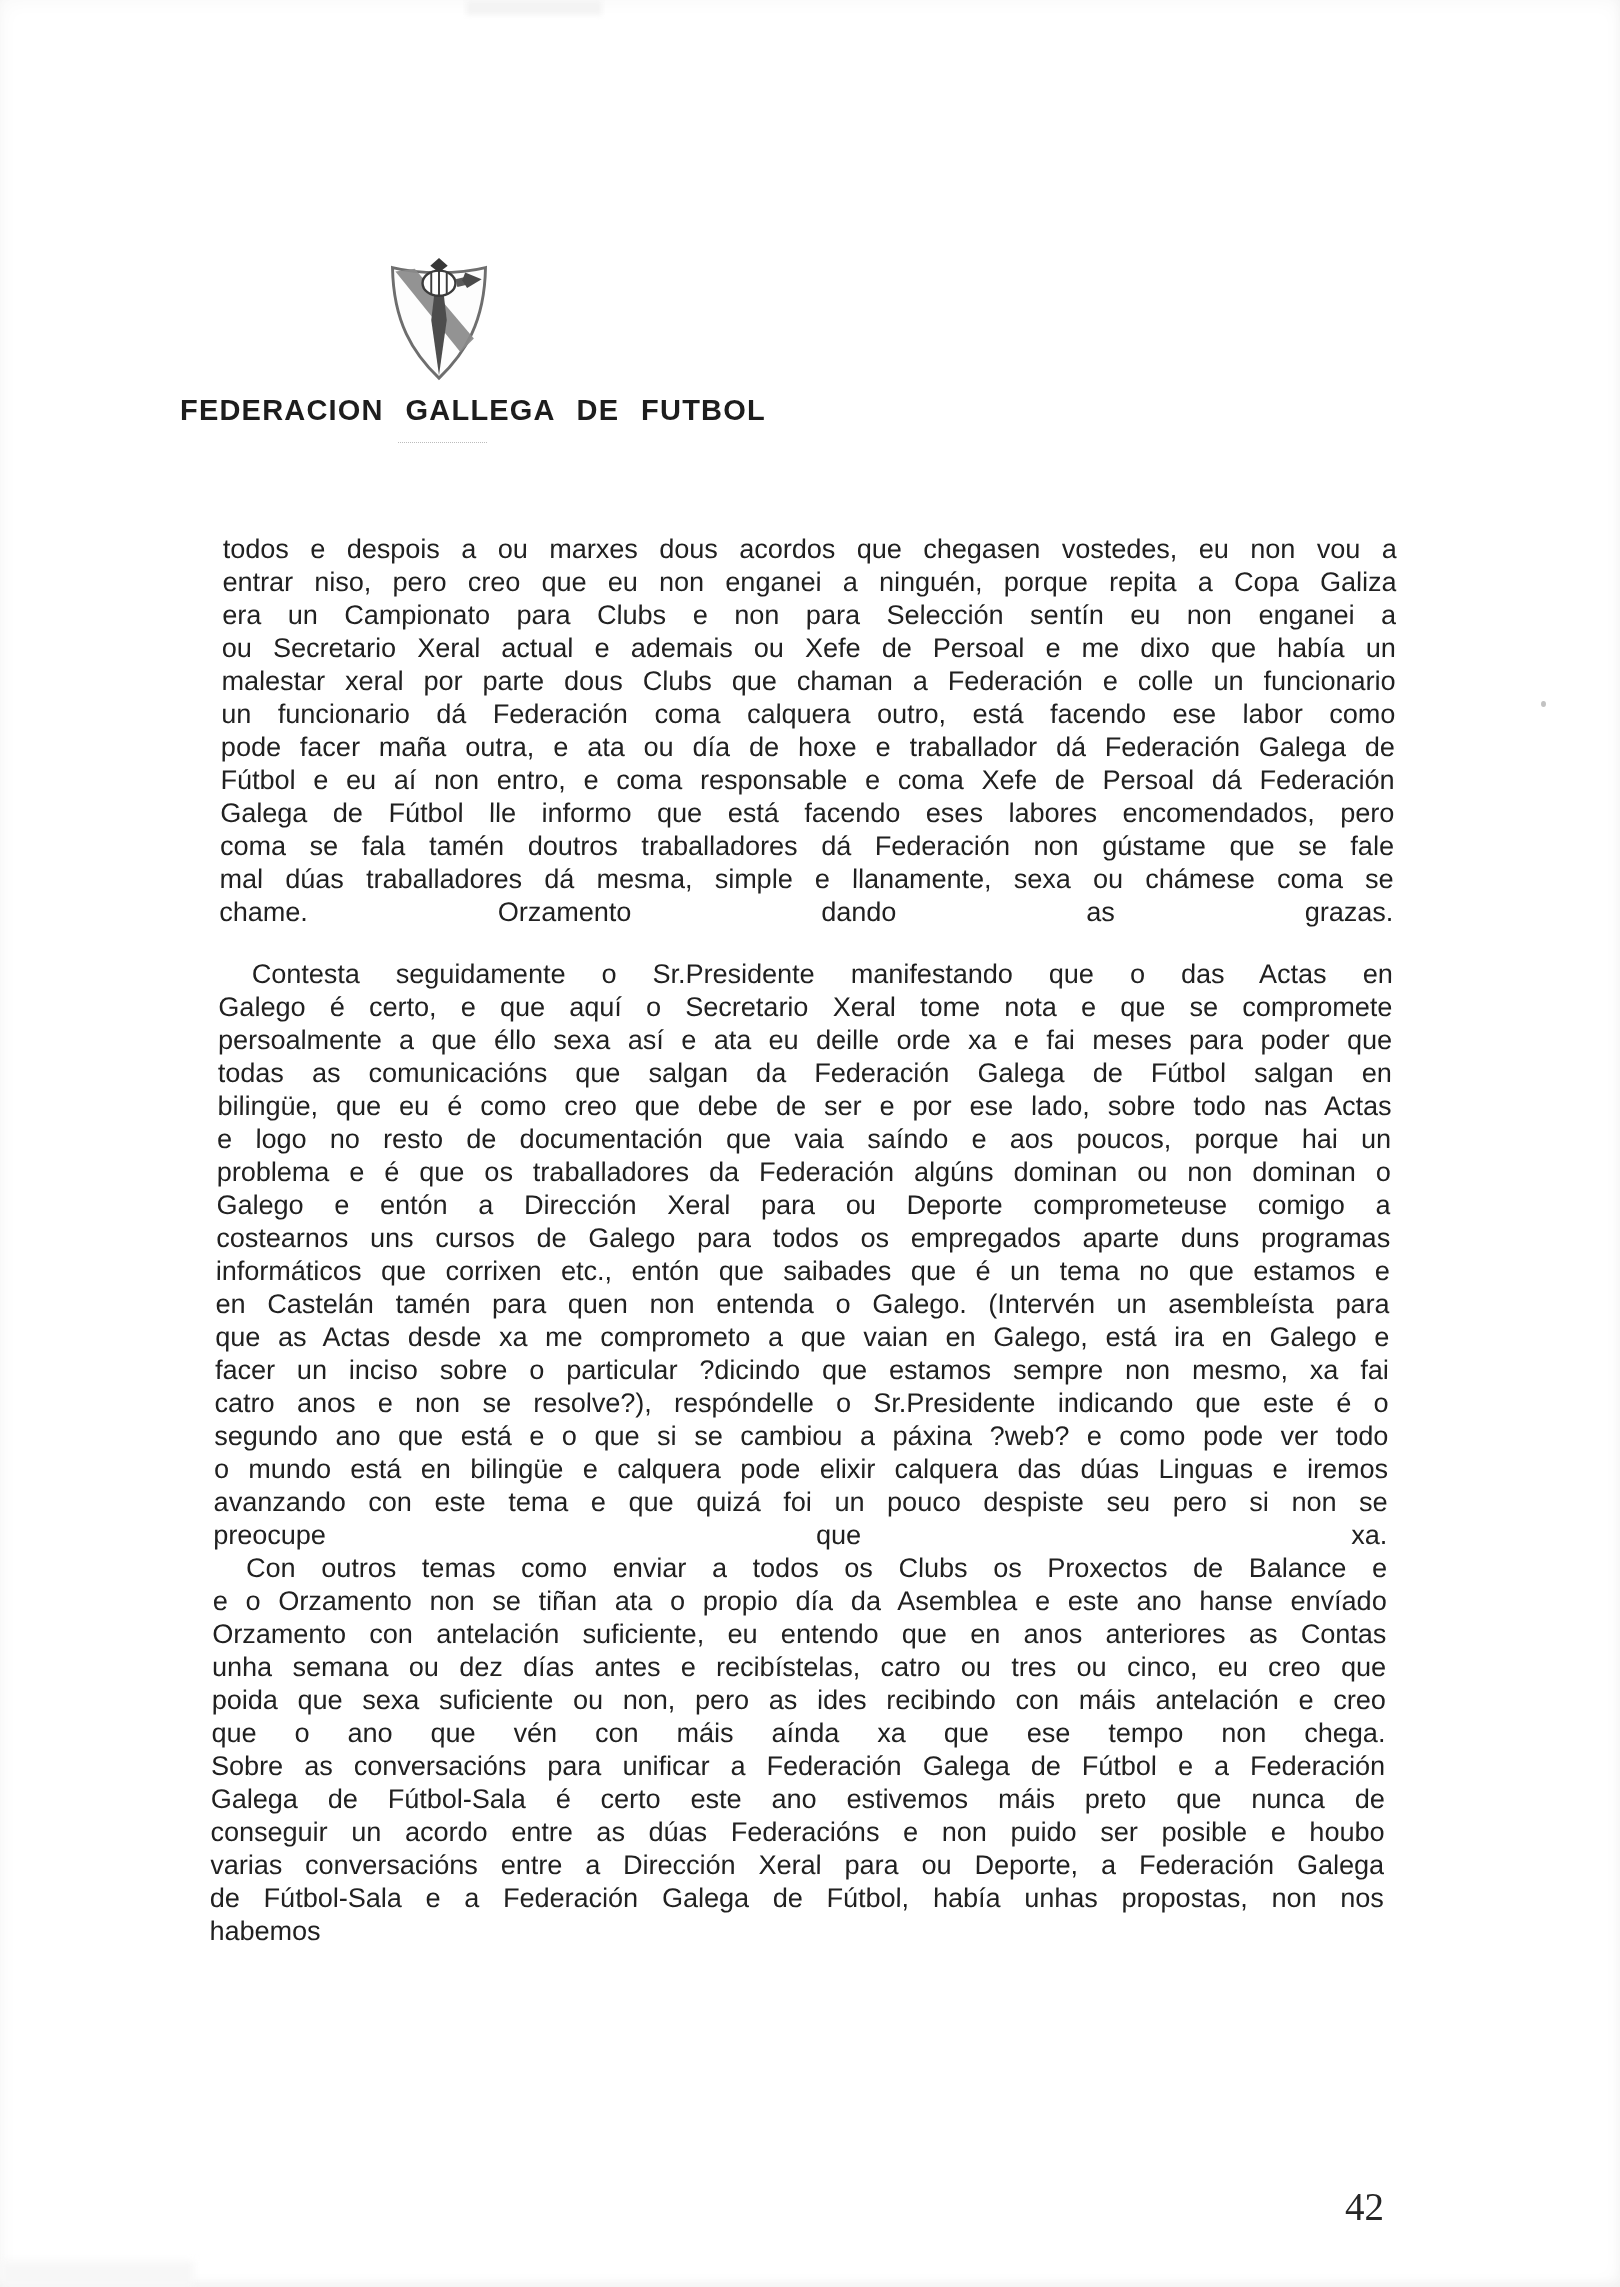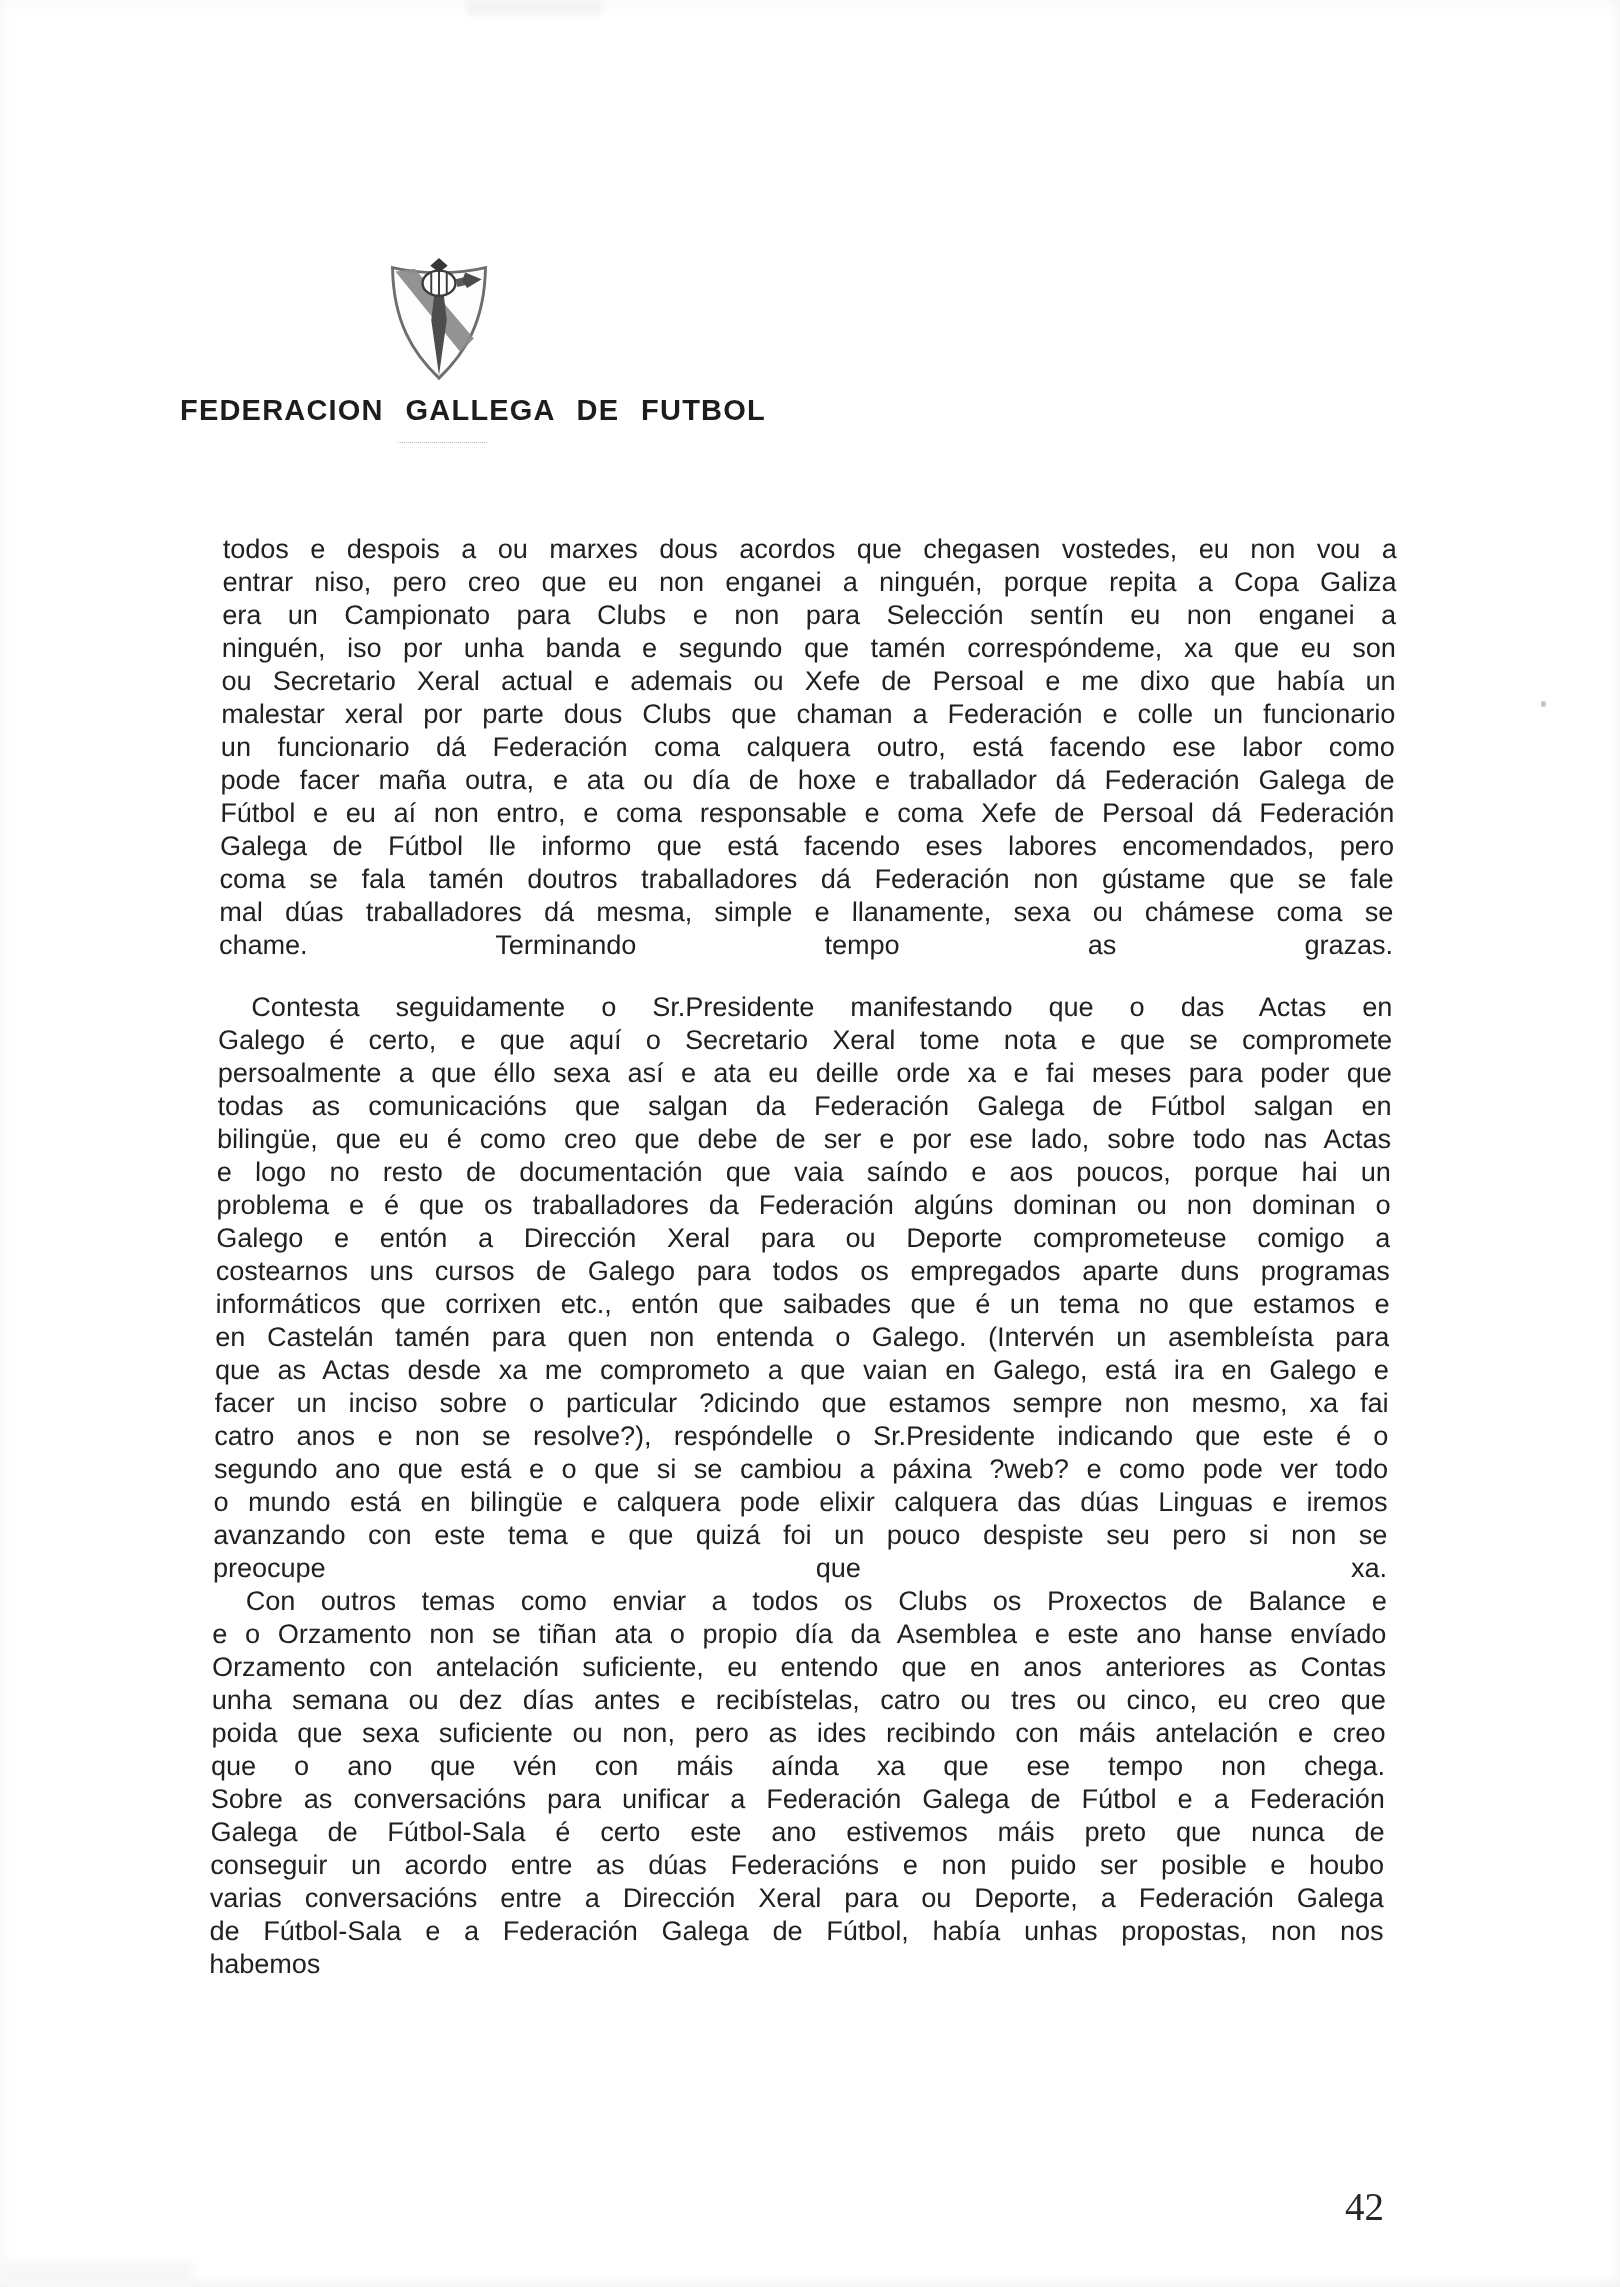--- a/index.html
+++ b/index.html
@@ -139,7 +139,6 @@
         <div class="line">todos e despois a ou marxes dous acordos que chegasen vostedes, eu non vou a</div>
         <div class="line">entrar niso, pero creo que eu non enganei a ninguén, porque repita a Copa Galiza</div>
         <div class="line">era un Campionato para Clubs e non para Selección sentín eu non enganei a</div>
-        <div class="line">ninguén, iso por unha banda e segundo que tamén correspóndeme, xa que eu son</div>
         <div class="line">ou Secretario Xeral actual e ademais ou Xefe de Persoal e me dixo que había un</div>
         <div class="line">malestar xeral por parte dous Clubs que chaman a Federación e colle un funcionario</div>
         <div class="line">un funcionario dá Federación coma calquera outro, está facendo ese labor como</div>

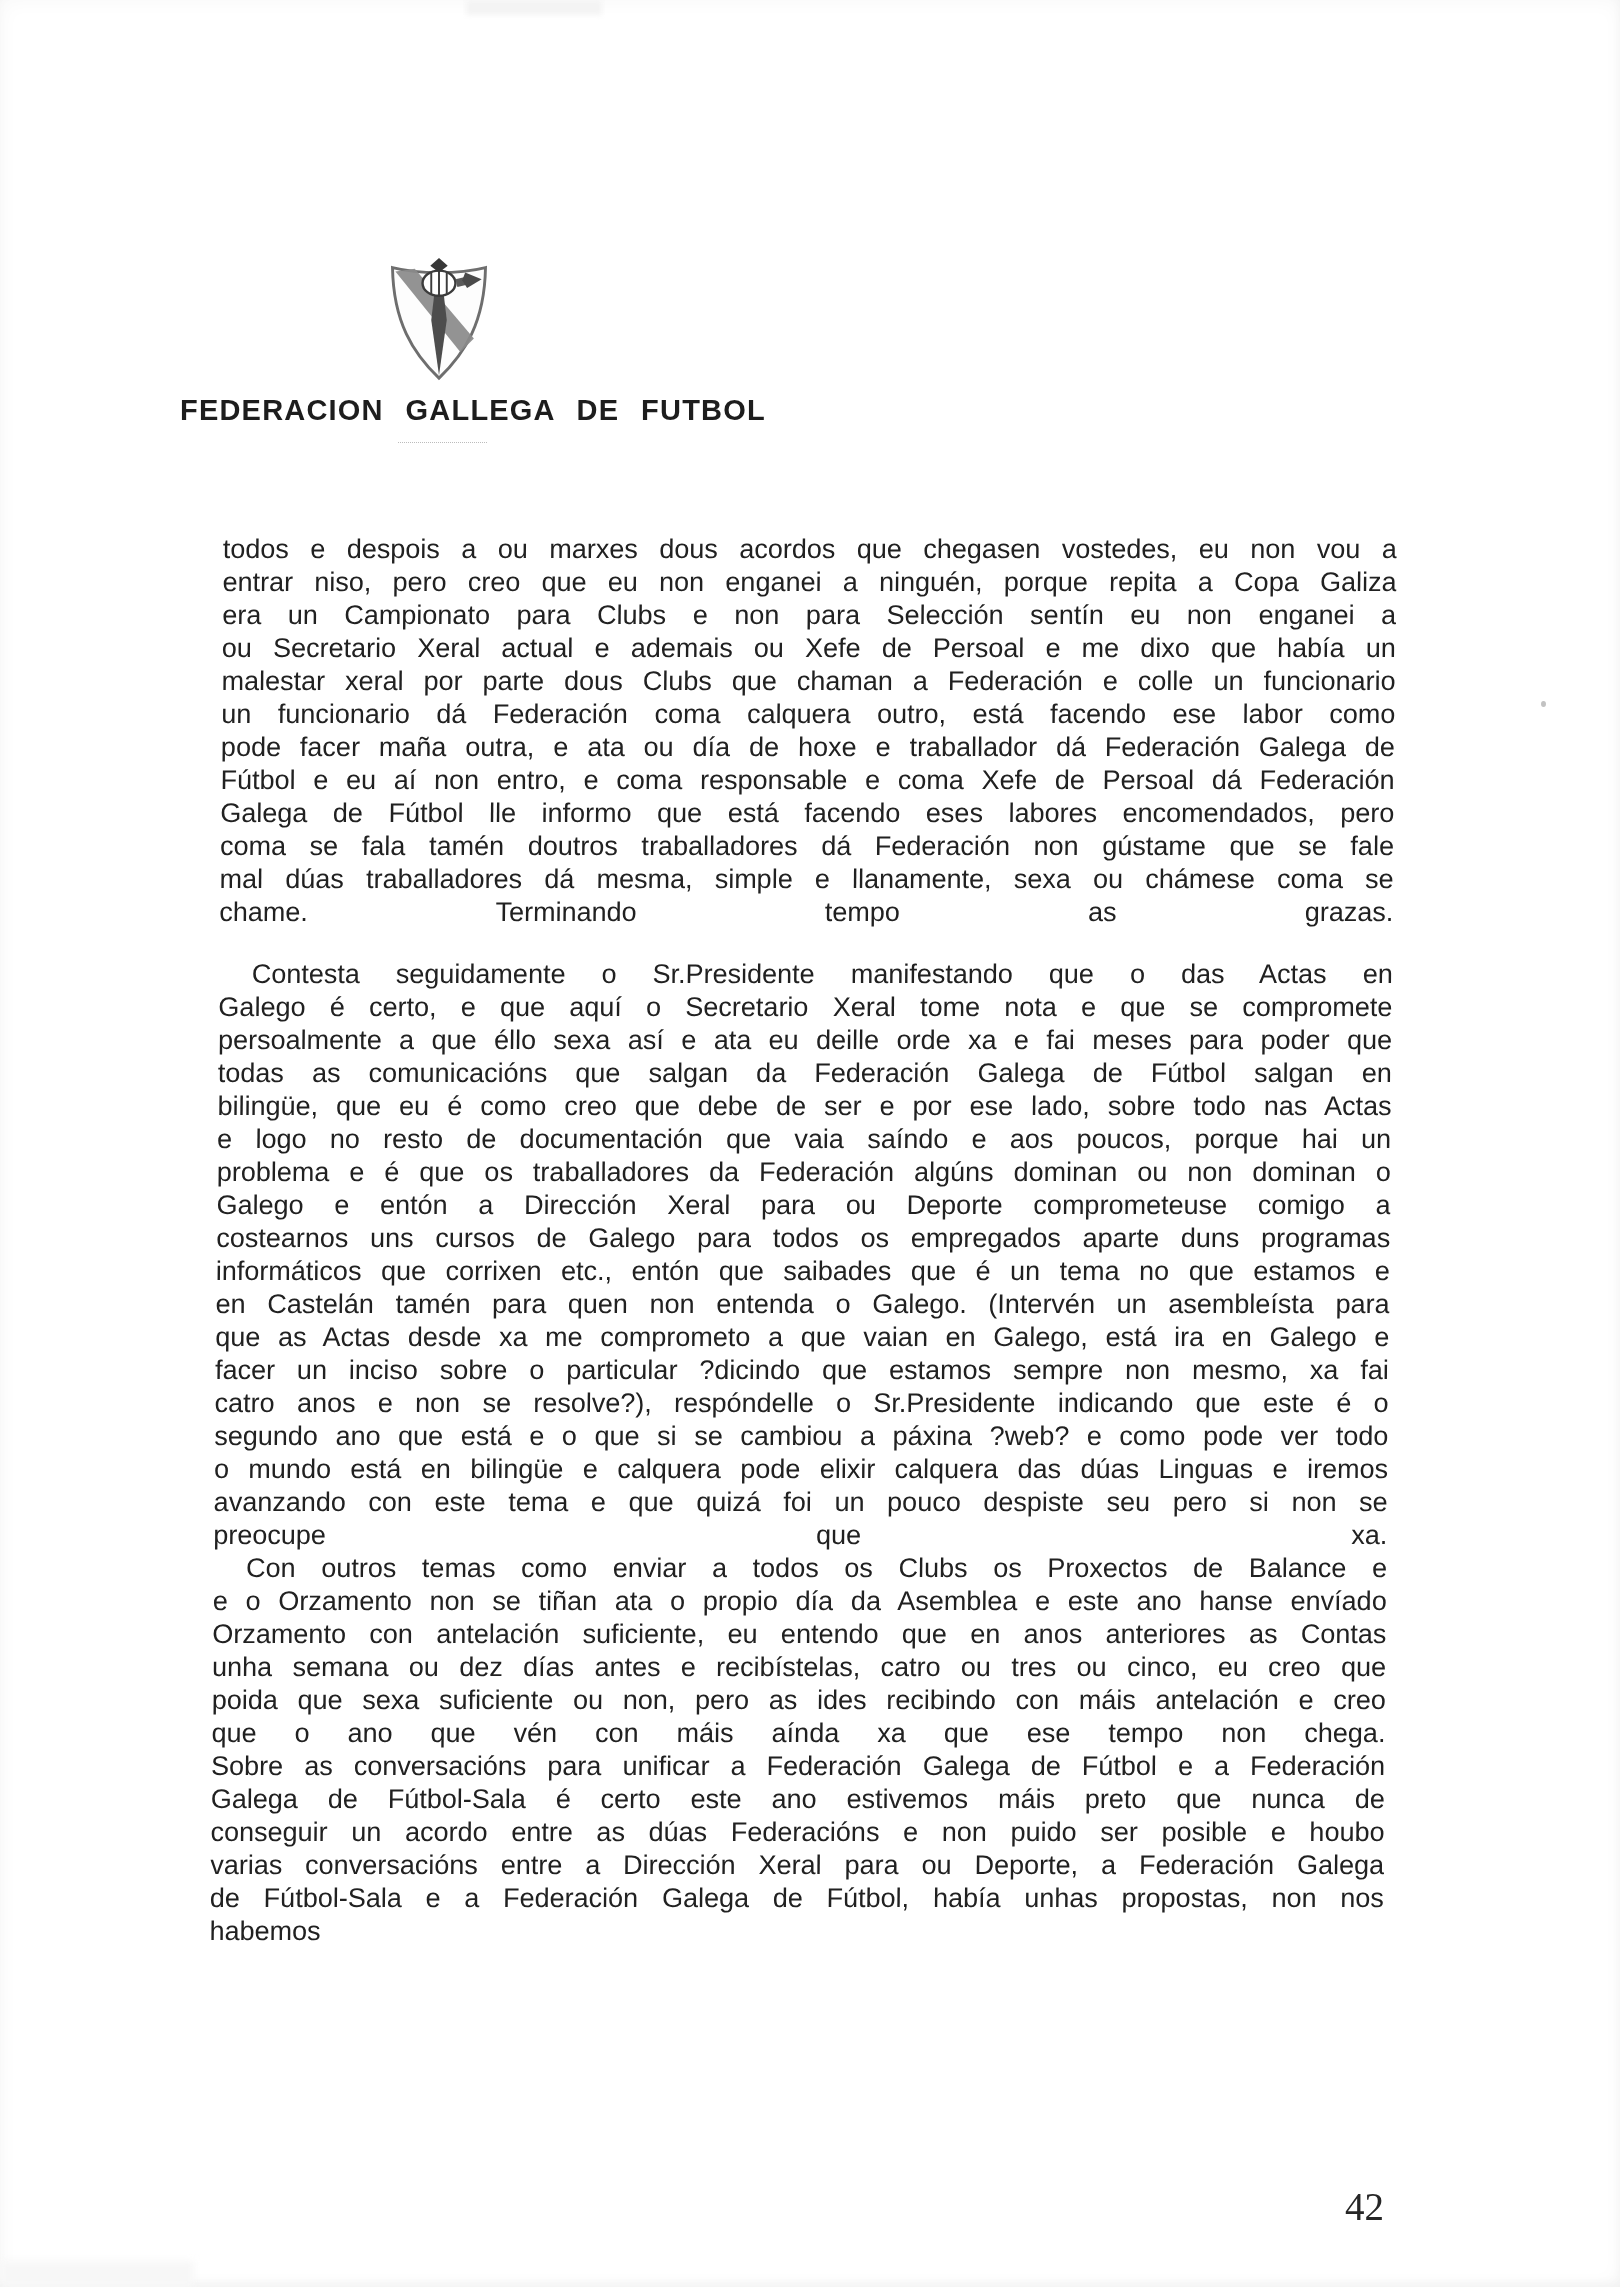--- a/index.html
+++ b/index.html
@@ -147,7 +147,7 @@
         <div class="line">Galega de Fútbol lle informo que está facendo eses labores encomendados, pero</div>
         <div class="line">coma se fala tamén doutros traballadores dá Federación non gústame que se fale</div>
         <div class="line">mal dúas traballadores dá mesma, simple e llanamente, sexa ou chámese coma se</div>
-        <div class="line">chame. Terminando tempo as grazas.</div>
+        <div class="line">chame. Orzamento dando as grazas.</div>
       </div>
       <div class="para gap-before">
         <div class="line indent">Contesta seguidamente o Sr.Presidente manifestando que o das Actas en</div>

